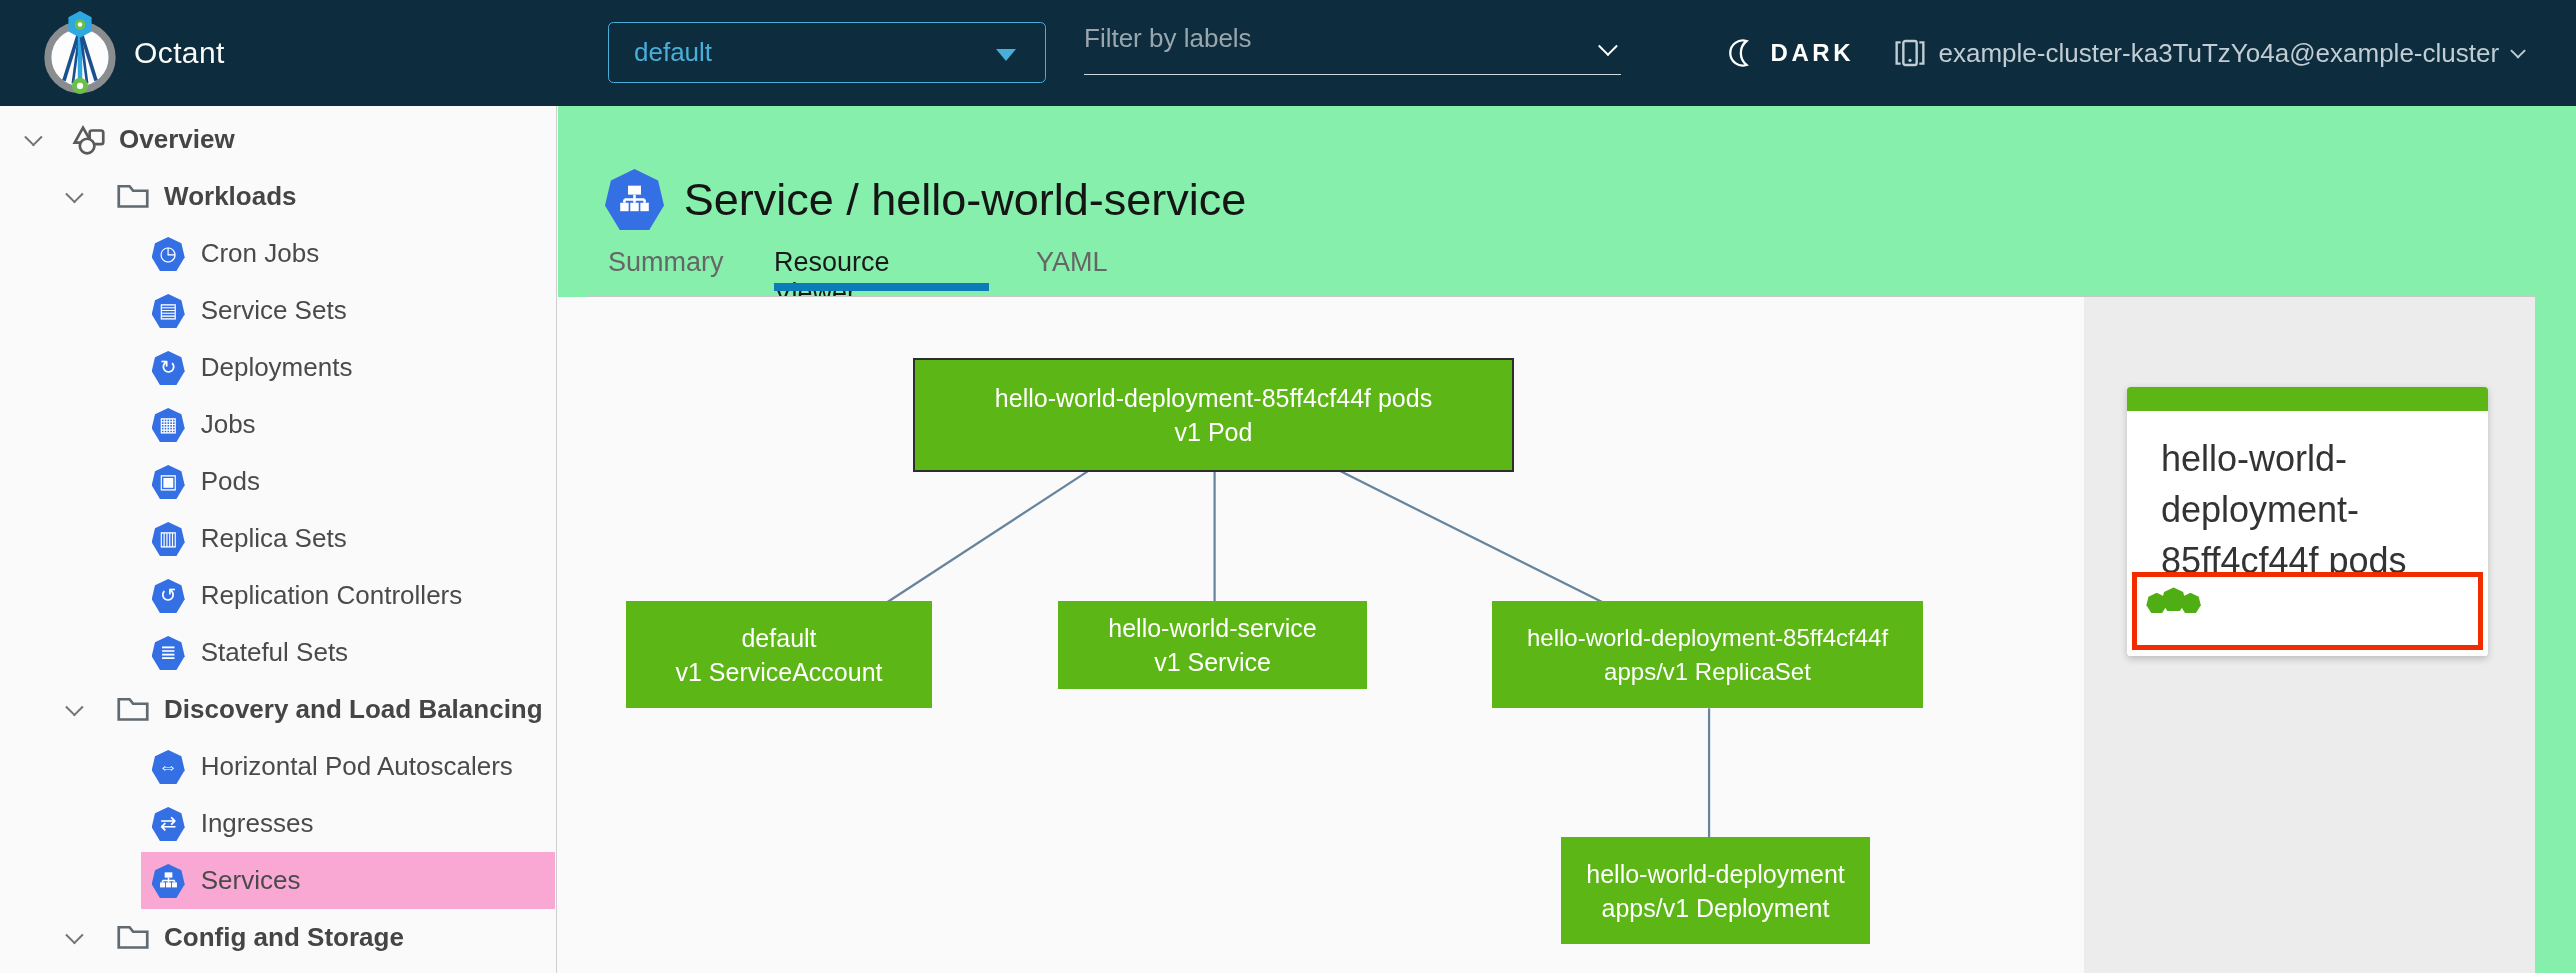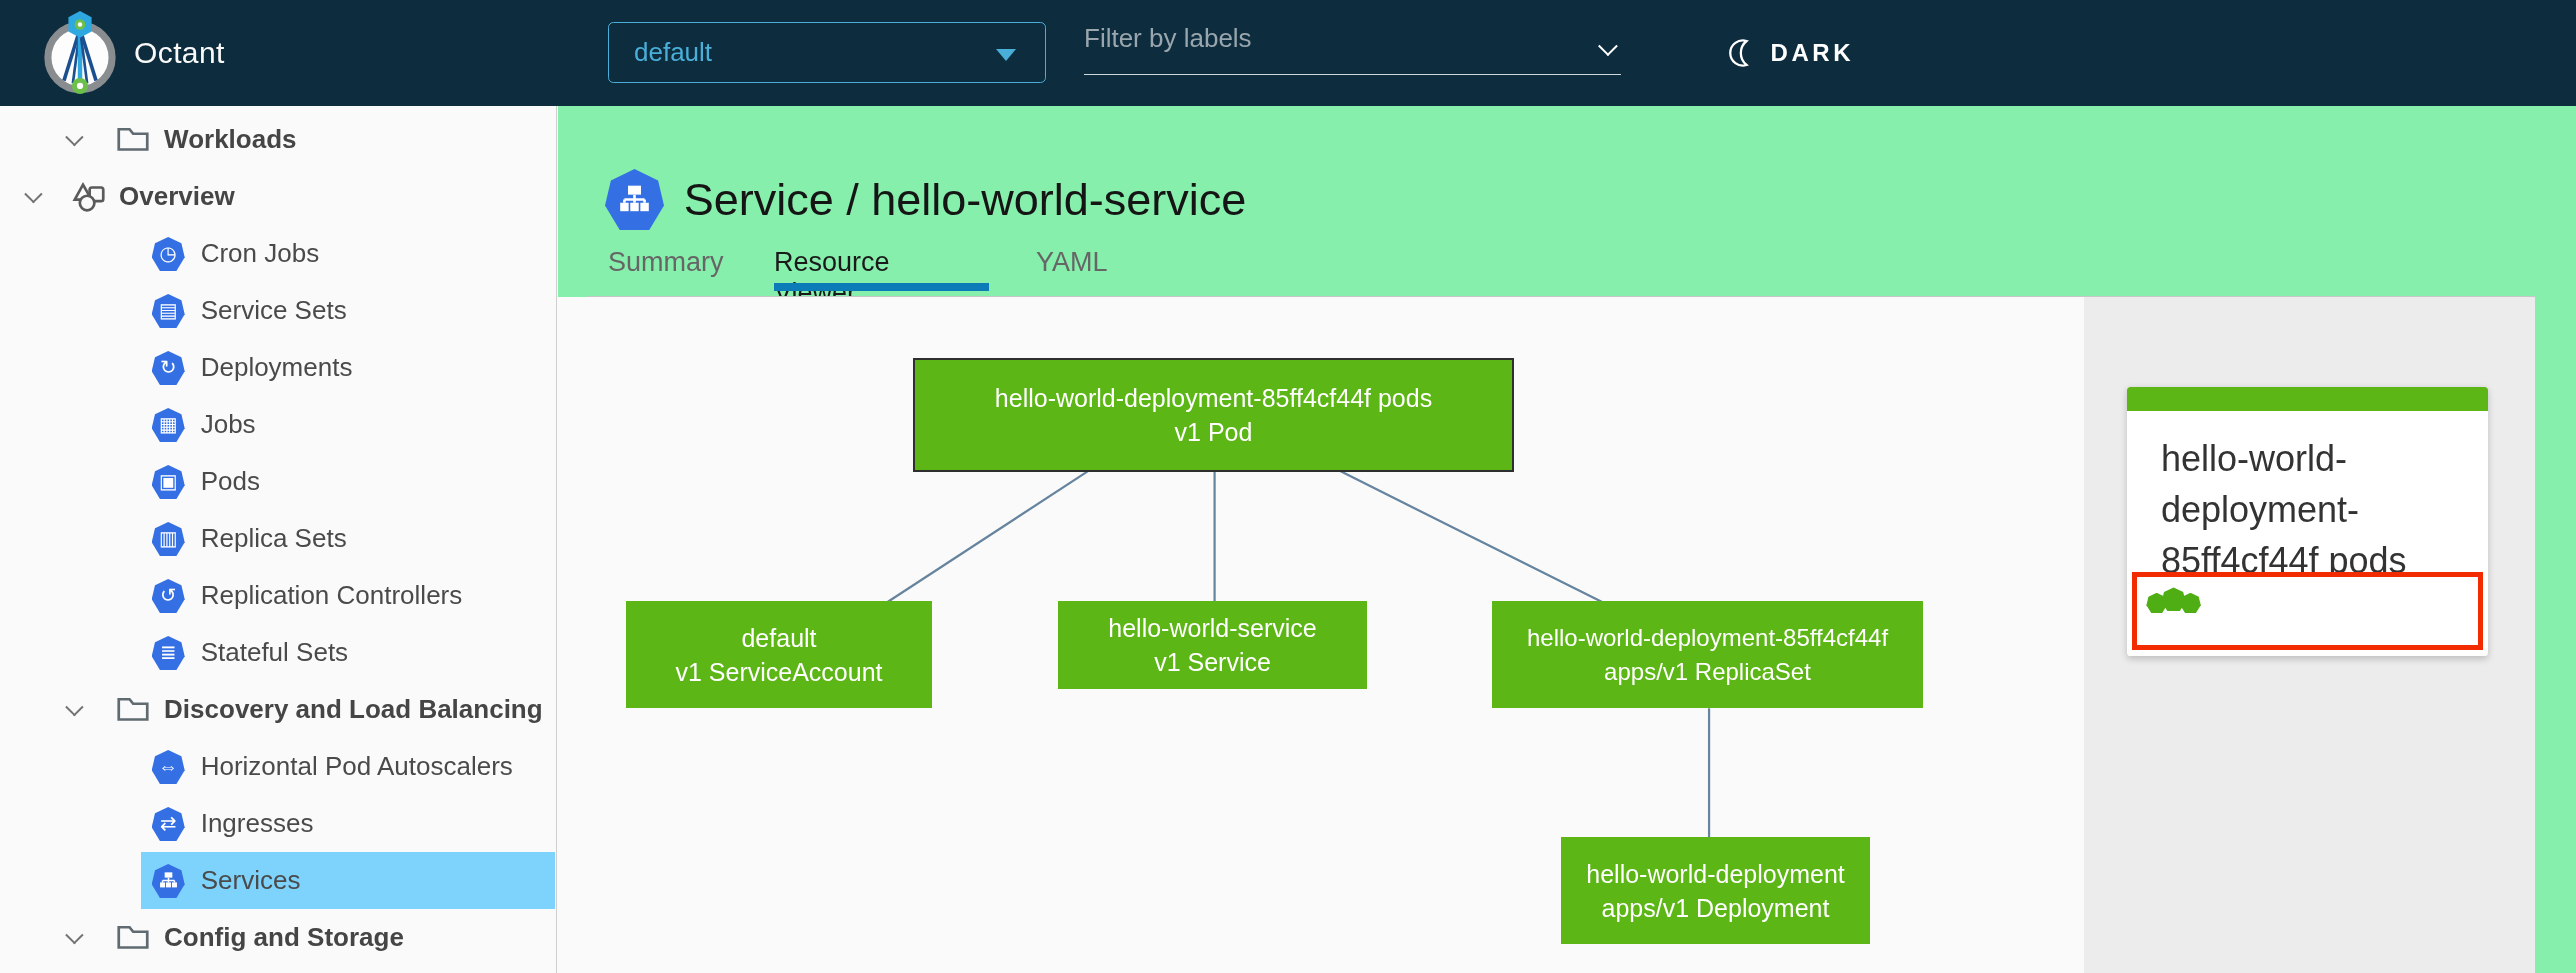--- a/index.html
+++ b/index.html
@@ -136,6 +136,18 @@
       <span class="dark-label">DARK</span>
     </div>
 
+    <div class="ctx-switcher">
+      <span>
+        <svg width="32" height="32" viewBox="0 0 24 24" fill="none" stroke="#c1ccd3" stroke-width="1.8">
+          <path d="M5 4 H2 V20 H5"></path>
+          <path d="M19 4 H22 V20 H19"></path>
+          <rect x="7" y="3" width="10" height="18" rx="1.5"></rect>
+          <circle cx="12" cy="17.5" r="1.2" fill="#c1ccd3" stroke="none"></circle>
+        </svg>
+      </span>
+      <span>example-cluster-ka3TuTzYo4a@example-cluster</span>
+      <span class="ctx-chevron"></span>
+    </div>
   </div>
 
   <div class="sidebar">

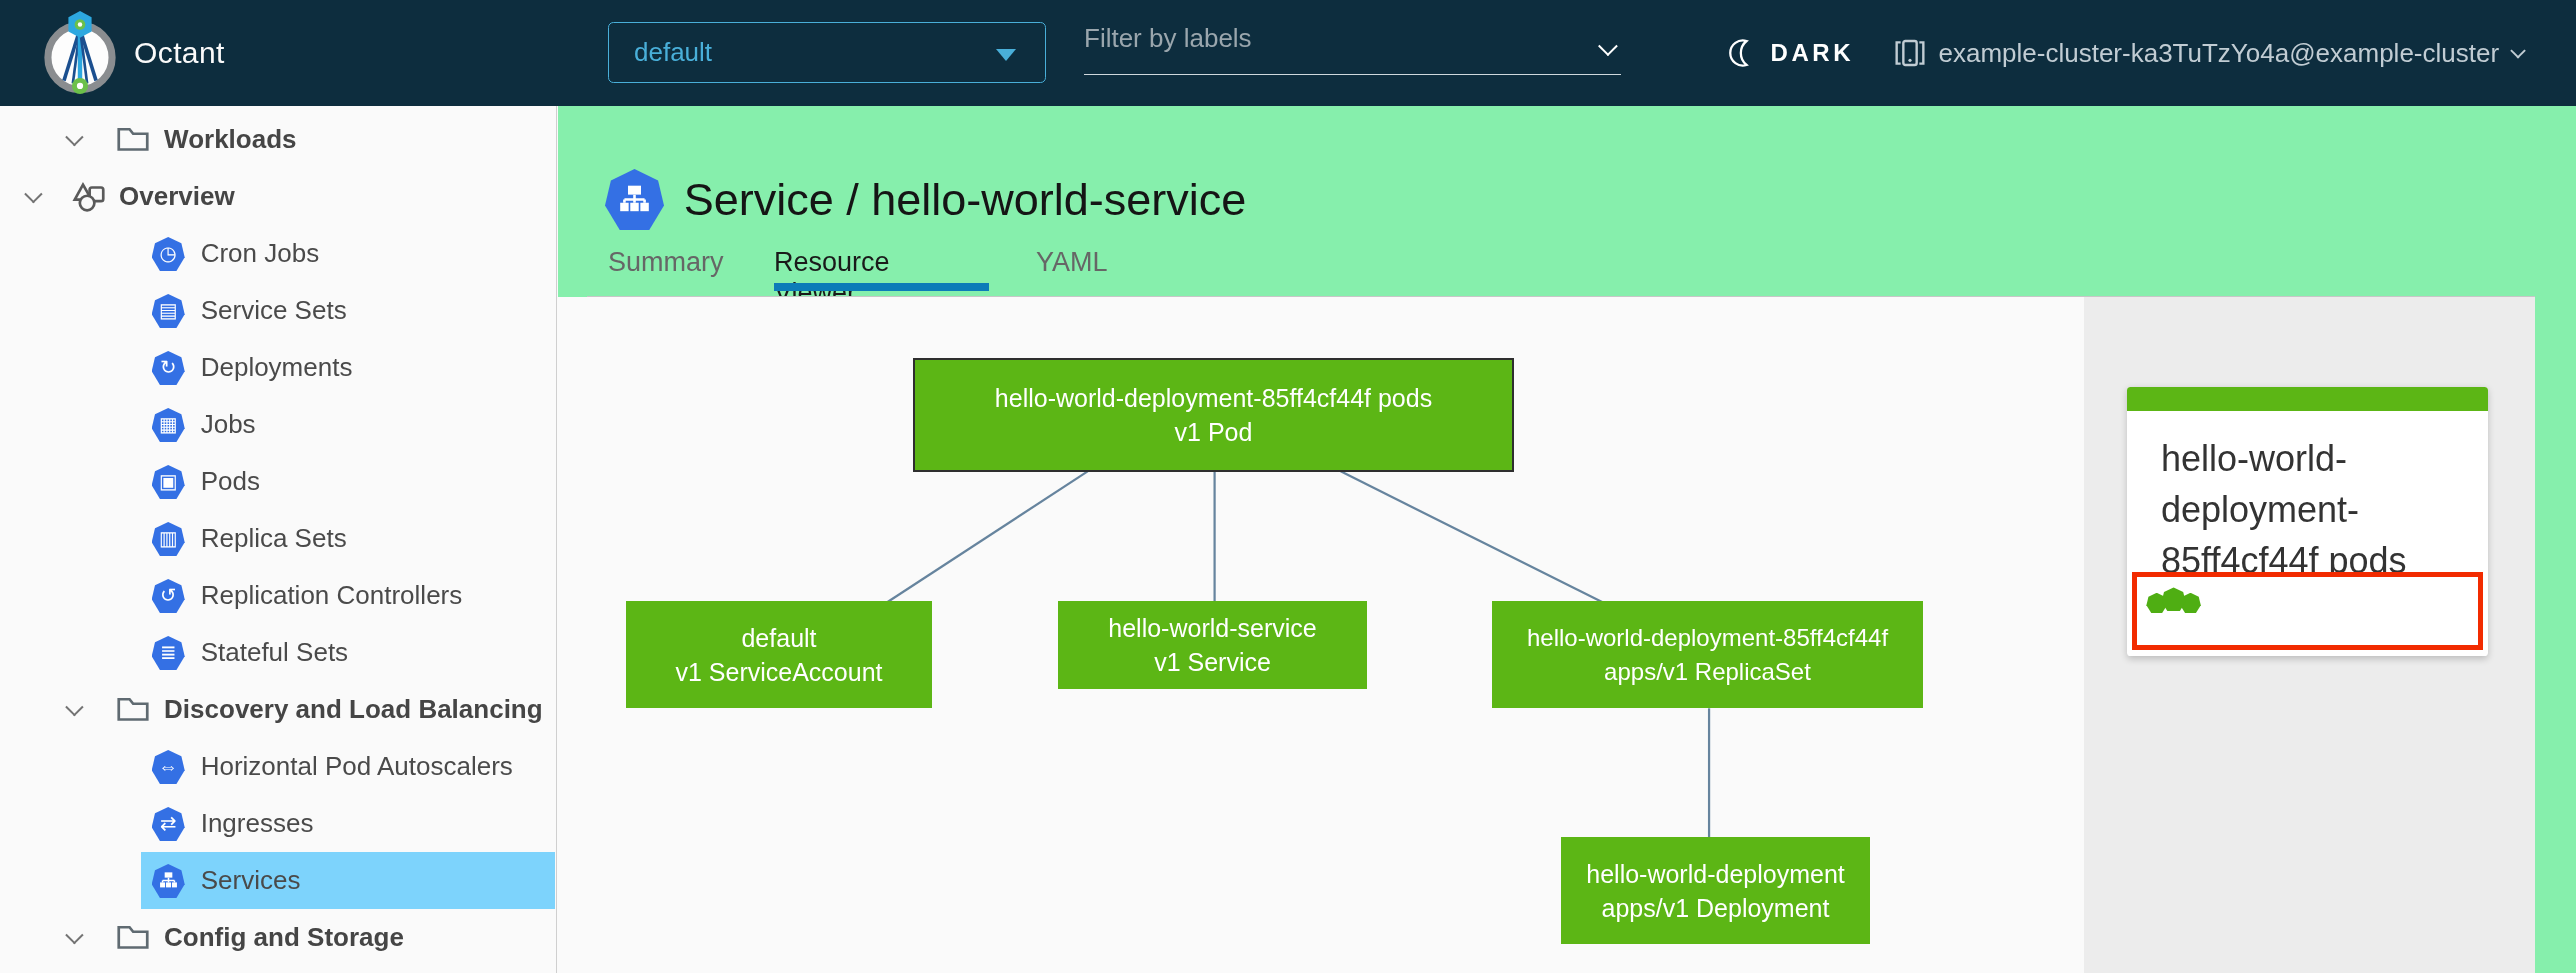--- a/index.html
+++ b/index.html
@@ -152,16 +152,6 @@
 
   <div class="sidebar">
 
-    <div class="nav-row cat">
-      <span class="chev"></span>
-      <span class="glyph-icon">
-        <svg width="36" height="36" viewBox="0 0 24 24" fill="none" stroke="#5f6a71" stroke-width="1.8">
-          <path d="M2.5 19 V5.5 h7.2 l2.4 3 h9.4 V19 Z"></path>
-        </svg>
-      </span>
-      <span class="nav-label">Workloads</span>
-    </div>
-
     <div class="nav-row root">
       <span class="chev"></span>
       <span class="glyph-icon">
@@ -172,6 +162,16 @@
         </svg>
       </span>
       <span class="nav-label">Overview</span>
+    </div>
+
+    <div class="nav-row cat">
+      <span class="chev"></span>
+      <span class="glyph-icon">
+        <svg width="36" height="36" viewBox="0 0 24 24" fill="none" stroke="#5f6a71" stroke-width="1.8">
+          <path d="M2.5 19 V5.5 h7.2 l2.4 3 h9.4 V19 Z"></path>
+        </svg>
+      </span>
+      <span class="nav-label">Workloads</span>
     </div>
 
     <div class="nav-row leaf">

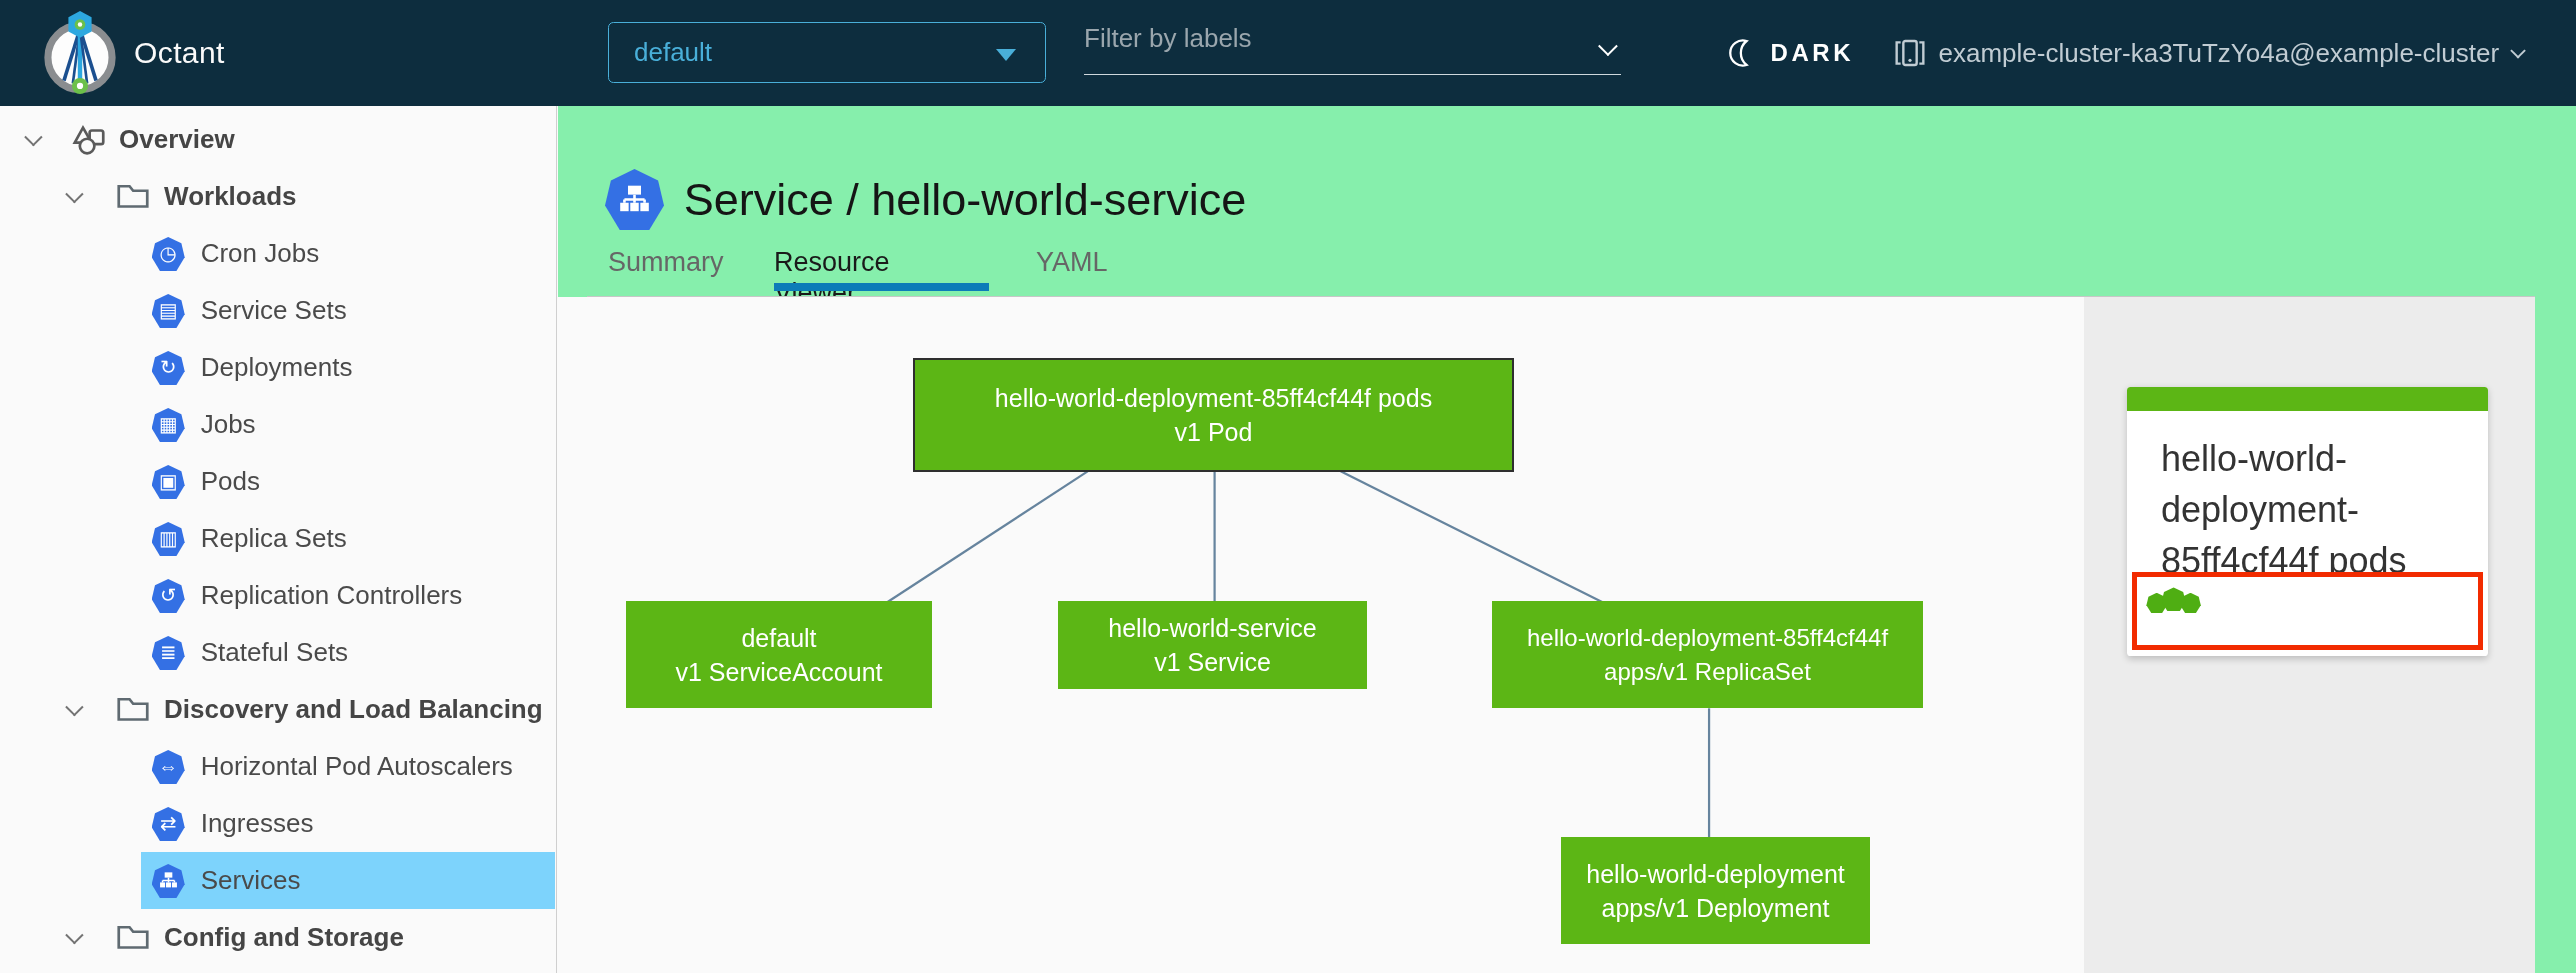--- a/index.html
+++ b/index.html
@@ -43,7 +43,7 @@
   .nav-row.root .nav-label, .nav-row.cat .nav-label { font-weight:600; color:#454545; }
   .nav-row.cat { padding-left:68px; }
   .nav-row.leaf { margin-left:141px; width:414px; padding-left:10.7px; }
-  .nav-row.leaf.selected { background:#7dd3fc; }
+  .nav-row.leaf.selected { background:#f9a8d4; }
   .chev { width:13.4px; height:13.4px; border-left:2.2px solid #737373; border-bottom:2.2px solid #737373;
           transform:rotate(-45deg) translate(1.8px,-1.8px); margin-right:30px; flex:0 0 auto; }
   .nav-row.cat .chev { margin-right:34px; }

